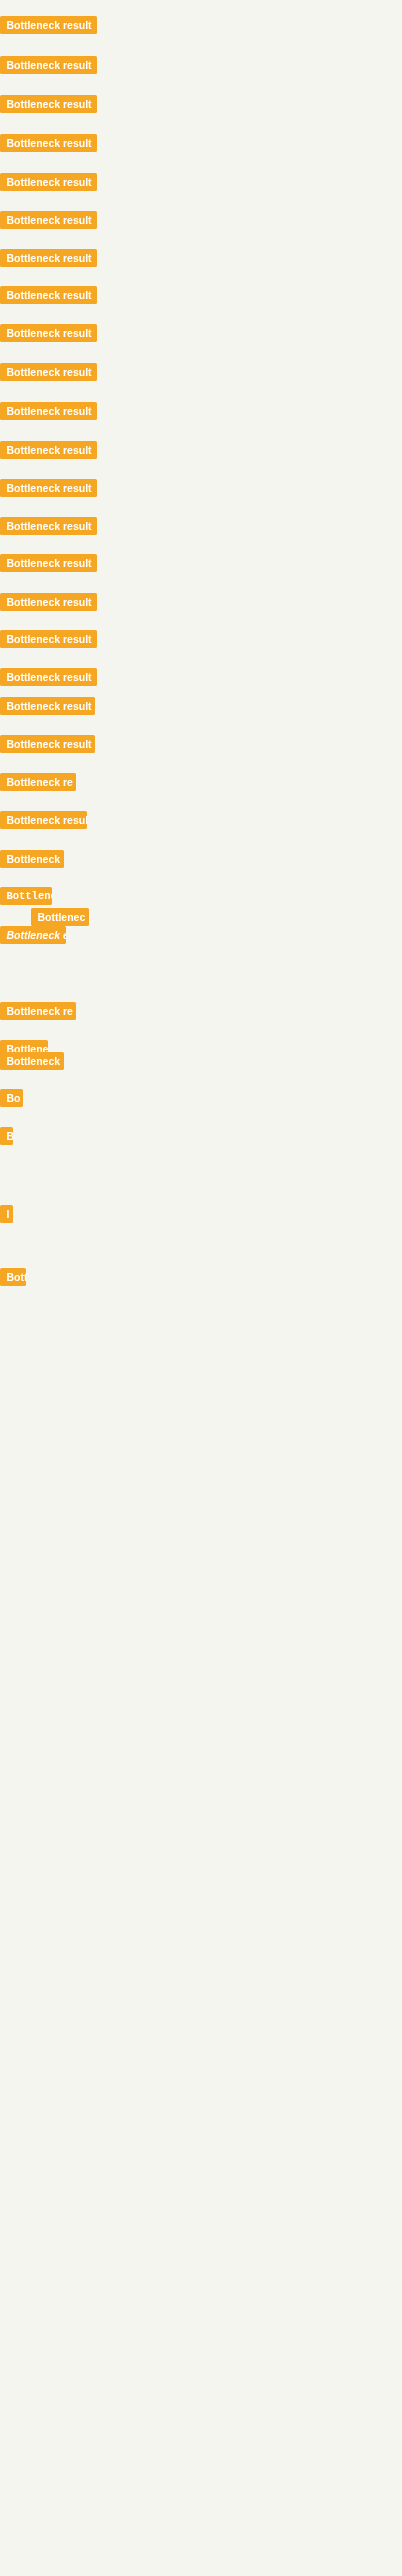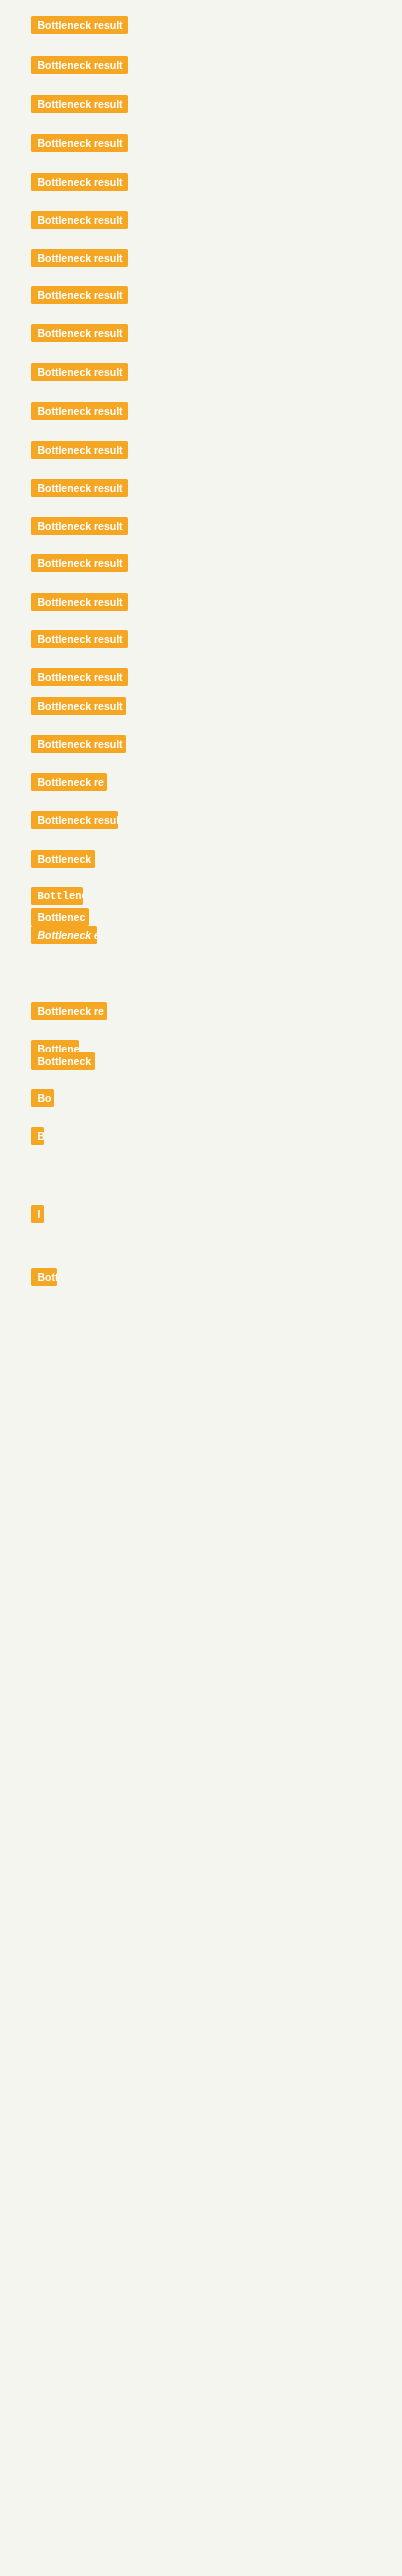--- a/index.html
+++ b/index.html
@@ -40,7 +40,6 @@
       border-radius: 1.6px;
       white-space: nowrap;
       overflow: hidden;
-      margin-left: 31px;
     }
   </style>
 </head>

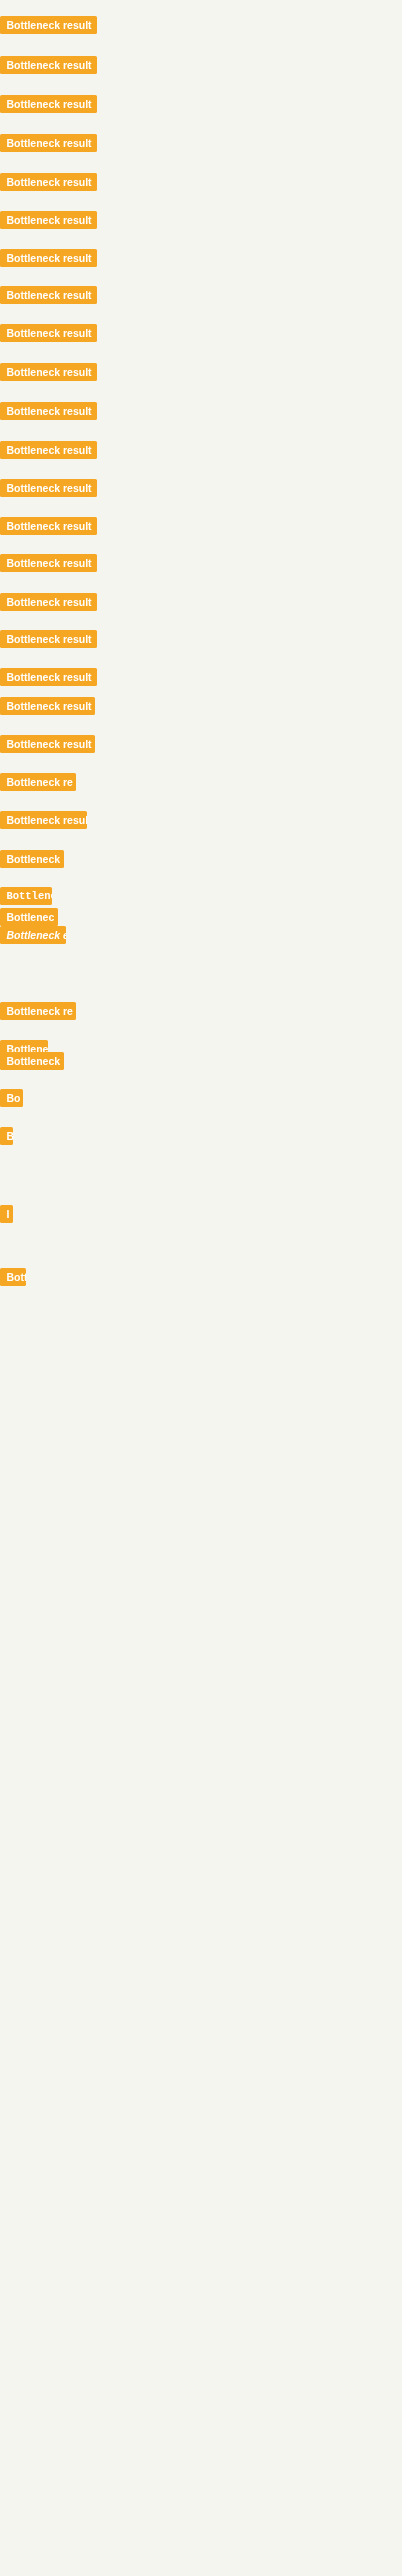--- a/index.html
+++ b/index.html
@@ -73,7 +73,7 @@
     <div class="bottleneck-item" style="top: 840px; left: 0px;"><span class="bottleneck-label" style="max-width: 64px; width: 64px;">Bottleneck</span></div>
     <div class="bottleneck-item" style="top: 877px; left: 0px;"><span class="bottleneck-label" style="max-width: 52px; width: 70px; font-family: Liberation Mono, monospace;">Bottlene</span></div>
     <div class="bottleneck-item" style="top: 916px; left: 0px; font-style: italic;"><span class="bottleneck-label" style="max-width: 66px; width: 66px;">Bottleneck e</span></div>
-    <div class="bottleneck-item" style="top: 898px; left: 0px;"><span class="bottleneck-label" style="max-width: 58px; width: 58px;">Bottlenec</span></div>
+    <div class="bottleneck-item" style="top: 898px; left: 0px; padding-left: 31px;"><span class="bottleneck-label" style="max-width: 58px; width: 58px;">Bottlenec</span></div>
     <div class="bottleneck-item" style="top: 992px; left: 0px;"><span class="bottleneck-label" style="max-width: 76px; width: 76px;">Bottleneck re</span></div>
     <div class="bottleneck-item" style="top: 1030px; left: 0px;"><span class="bottleneck-label" style="max-width: 48px; width: 48px;">Bottlene</span></div>
     <div class="bottleneck-item" style="top: 1042px; left: 0px;"><span class="bottleneck-label" style="max-width: 64px; width: 64px;">Bottleneck</span></div>

